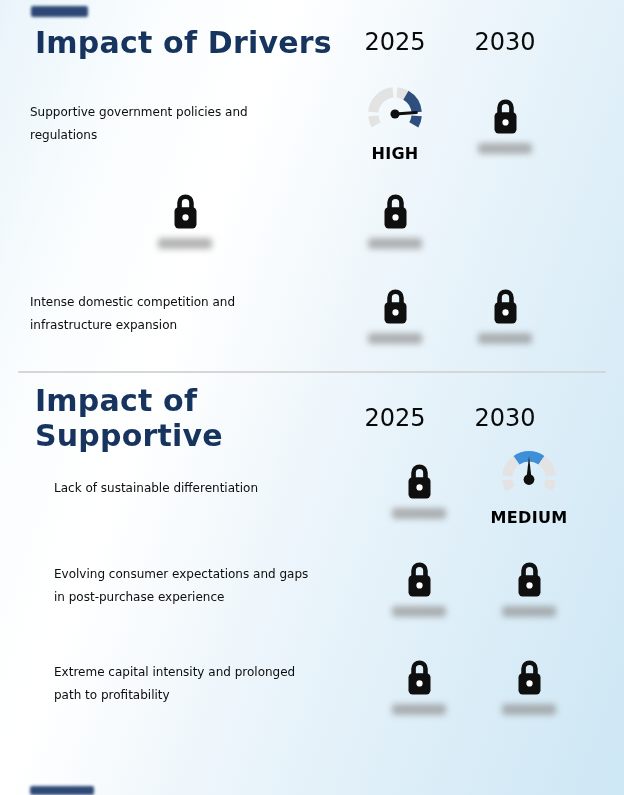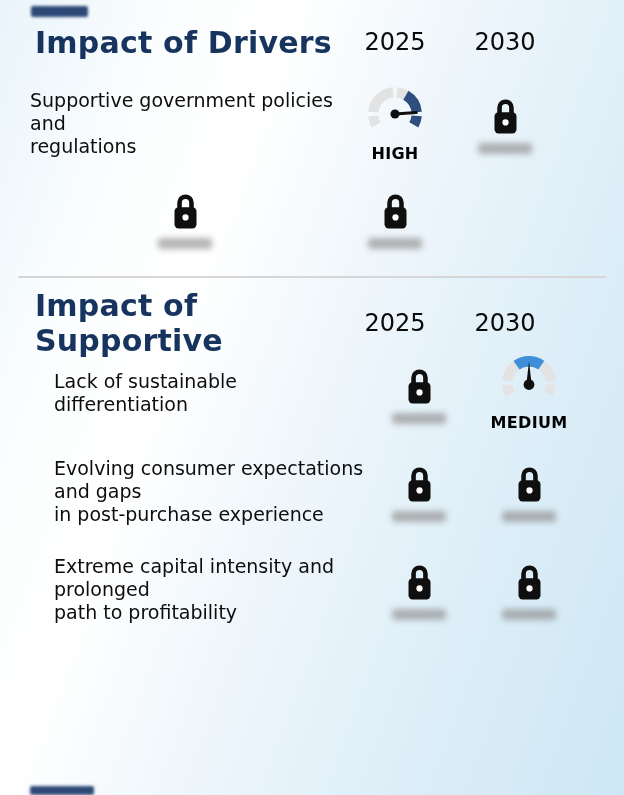--- a/index.html
+++ b/index.html
@@ -36,7 +36,7 @@
   }
   .sec2 .row { height: 98px; margin-left: 24px; }
   .row-label {
-    font-size: 19px; color: #0d0d0d; line-height: 23px;
+    font-size: 12px; color: #0d0d0d; line-height: 23px;
     white-space: pre-line;
   }
   .cell { display: flex; flex-direction: column; align-items: center; justify-content: center; }

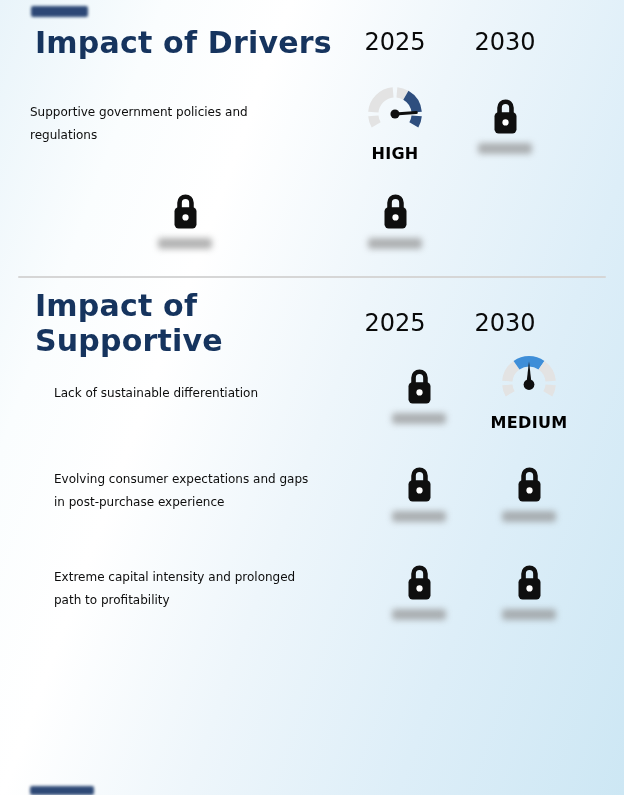--- a/index.html
+++ b/index.html
@@ -113,6 +113,26 @@
       </div>
     </div>
 
+    <div class="row">
+      <div class="row-label">Intense domestic competition and
+infrastructure expansion</div>
+      <div class="cell">
+        <svg class="lock-svg" width="33" height="41" viewBox="0 0 36 44">
+          <path d="M11.5,20 V13.5 a6.5,6.5 0 0 1 13,0 V20" fill="none" stroke="#0f0f0f" stroke-width="5"></path>
+          <rect x="6" y="18.5" width="24" height="23" rx="4.5" fill="#0f0f0f"></rect>
+          <circle cx="18" cy="29.5" r="3.4" fill="#ffffff"></circle>
+        </svg>
+        <div class="blur-bar"></div>
+      </div>
+      <div class="cell">
+        <svg class="lock-svg" width="33" height="41" viewBox="0 0 36 44">
+          <path d="M11.5,20 V13.5 a6.5,6.5 0 0 1 13,0 V20" fill="none" stroke="#0f0f0f" stroke-width="5"></path>
+          <rect x="6" y="18.5" width="24" height="23" rx="4.5" fill="#0f0f0f"></rect>
+          <circle cx="18" cy="29.5" r="3.4" fill="#ffffff"></circle>
+        </svg>
+        <div class="blur-bar"></div>
+      </div>
+    </div>
   </div>
 
   <div class="divider"></div>

